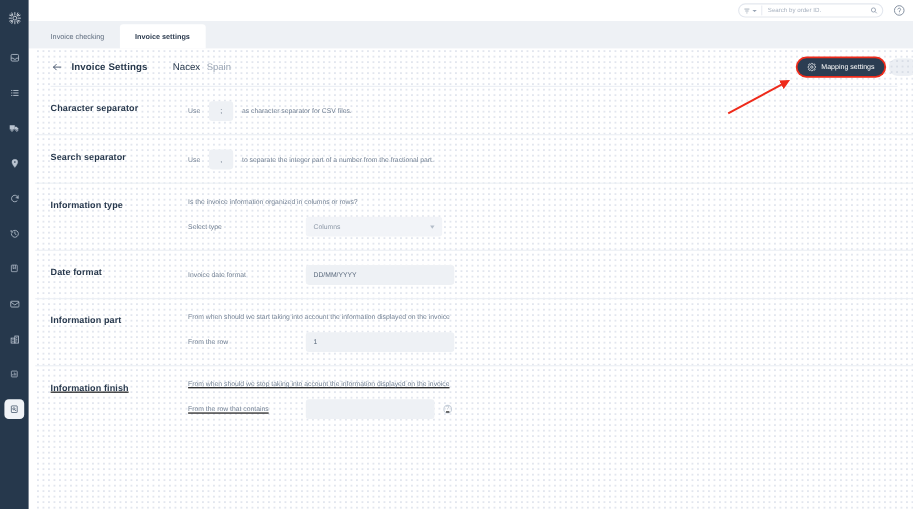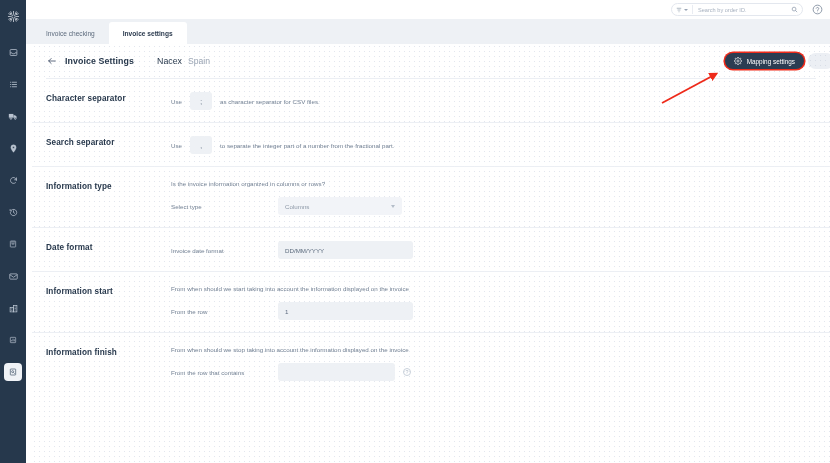--- a/index.html
+++ b/index.html
@@ -410,7 +410,7 @@
     </div>
 
     <div class="section">
-      <div class="sec-label">Information start</div>
+      <div class="sec-label">Information part</div>
       <div class="sec-body">
         <div class="desc">From when should we start taking into account the information displayed on the invoice</div>
         <div class="field-row">

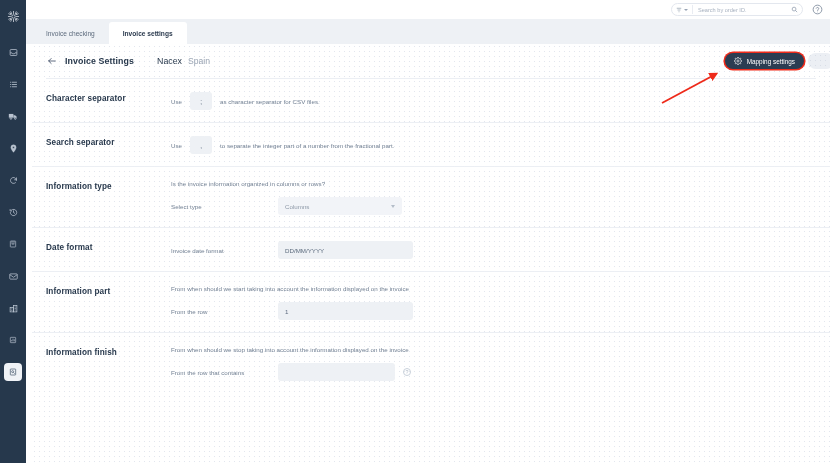--- a/index.html
+++ b/index.html
@@ -161,7 +161,7 @@
     padding: 13px 14px 12px 14px;
     border-bottom: 1px solid #eceff4;
   }
-  .section:last-child { border-bottom: none; }
+  .section:last-child { border-bottom: none; text-decoration: underline; }
   .sec-label {
     width: 125px; flex: 0 0 125px;
     font-size: 8.2px; font-weight: bold; color: #27384c;

